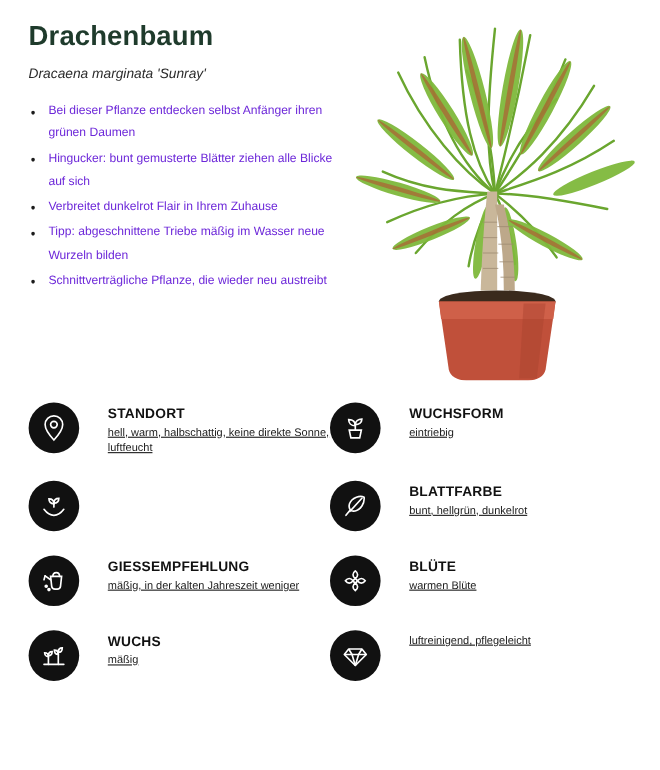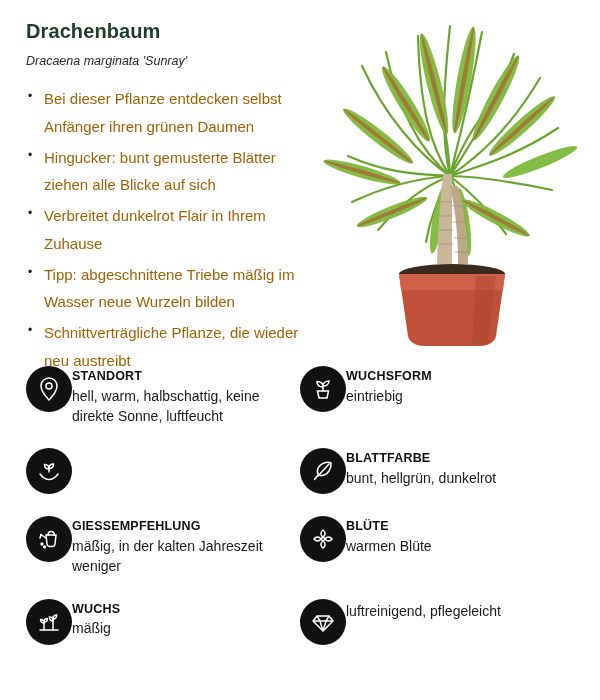--- a/index.html
+++ b/index.html
@@ -28,7 +28,7 @@
     width: 290px;
   }
   .title {
-    font-size: 20px;
+    font-size: 25px;
     font-weight: bold;
     color: #1f3b2c;
     letter-spacing: 0.1px;

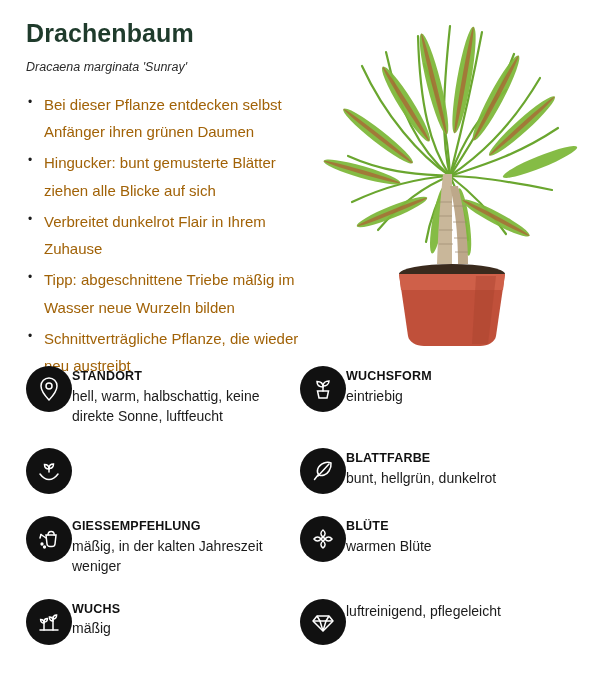--- a/index.html
+++ b/index.html
@@ -50,9 +50,9 @@
   ul.bullets li {
     position: relative;
     padding-left: 18px;
-    font-size: 15px;
+    font-size: 11px;
     line-height: 1.85;
-    color: #a16207;
+    color: #6d28d9;
     margin-bottom: 3px;
   }
   ul.bullets li::before {

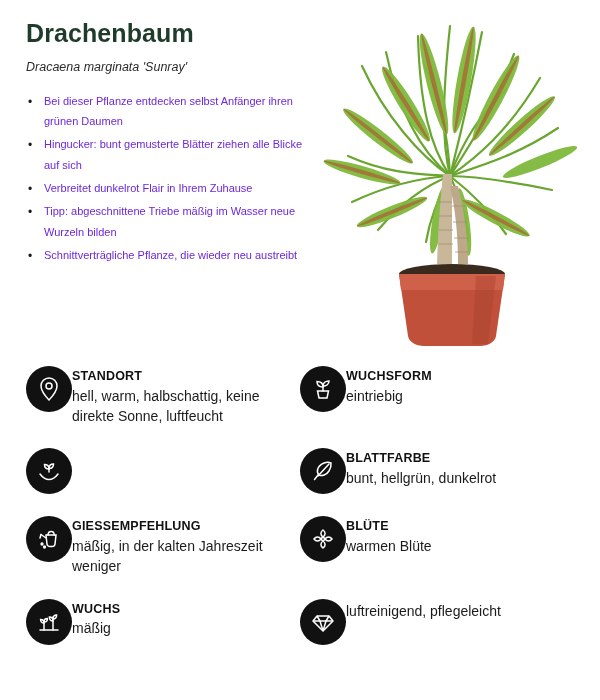--- a/index.html
+++ b/index.html
@@ -87,7 +87,7 @@
   .feature {
     display: flex;
     align-items: flex-start;
-    gap: 0;
+    gap: 26px;
   }
   .badge {
     flex: 0 0 auto;

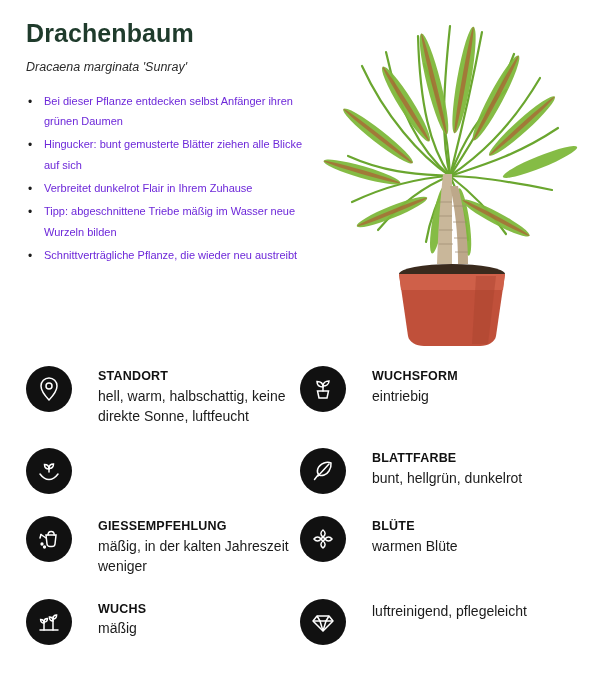--- a/index.html
+++ b/index.html
@@ -110,10 +110,11 @@
     margin-bottom: 2px;
   }
   .fbody {
-    font-size: 14px;
+    font-size: 10px;
     line-height: 1.42;
     color: #1b1b1b;
     max-width: 205px;
+    text-decoration: underline;
   }
 </style>
 </head>

